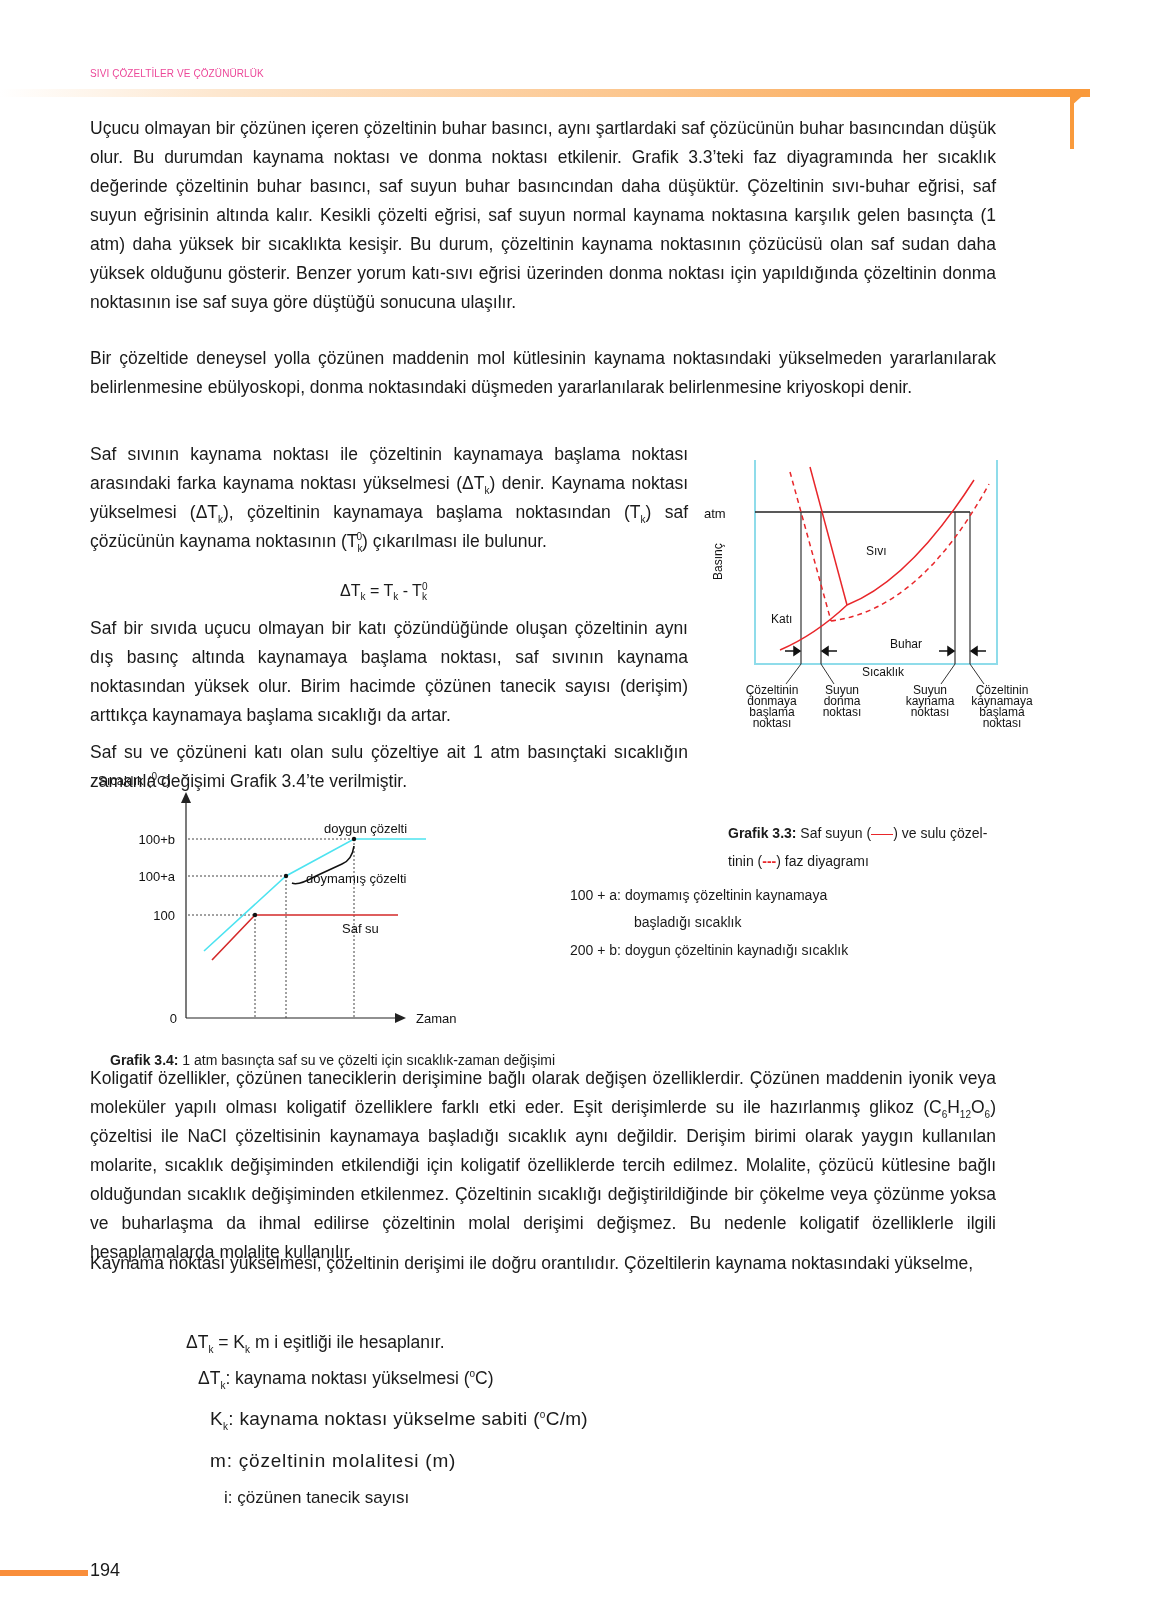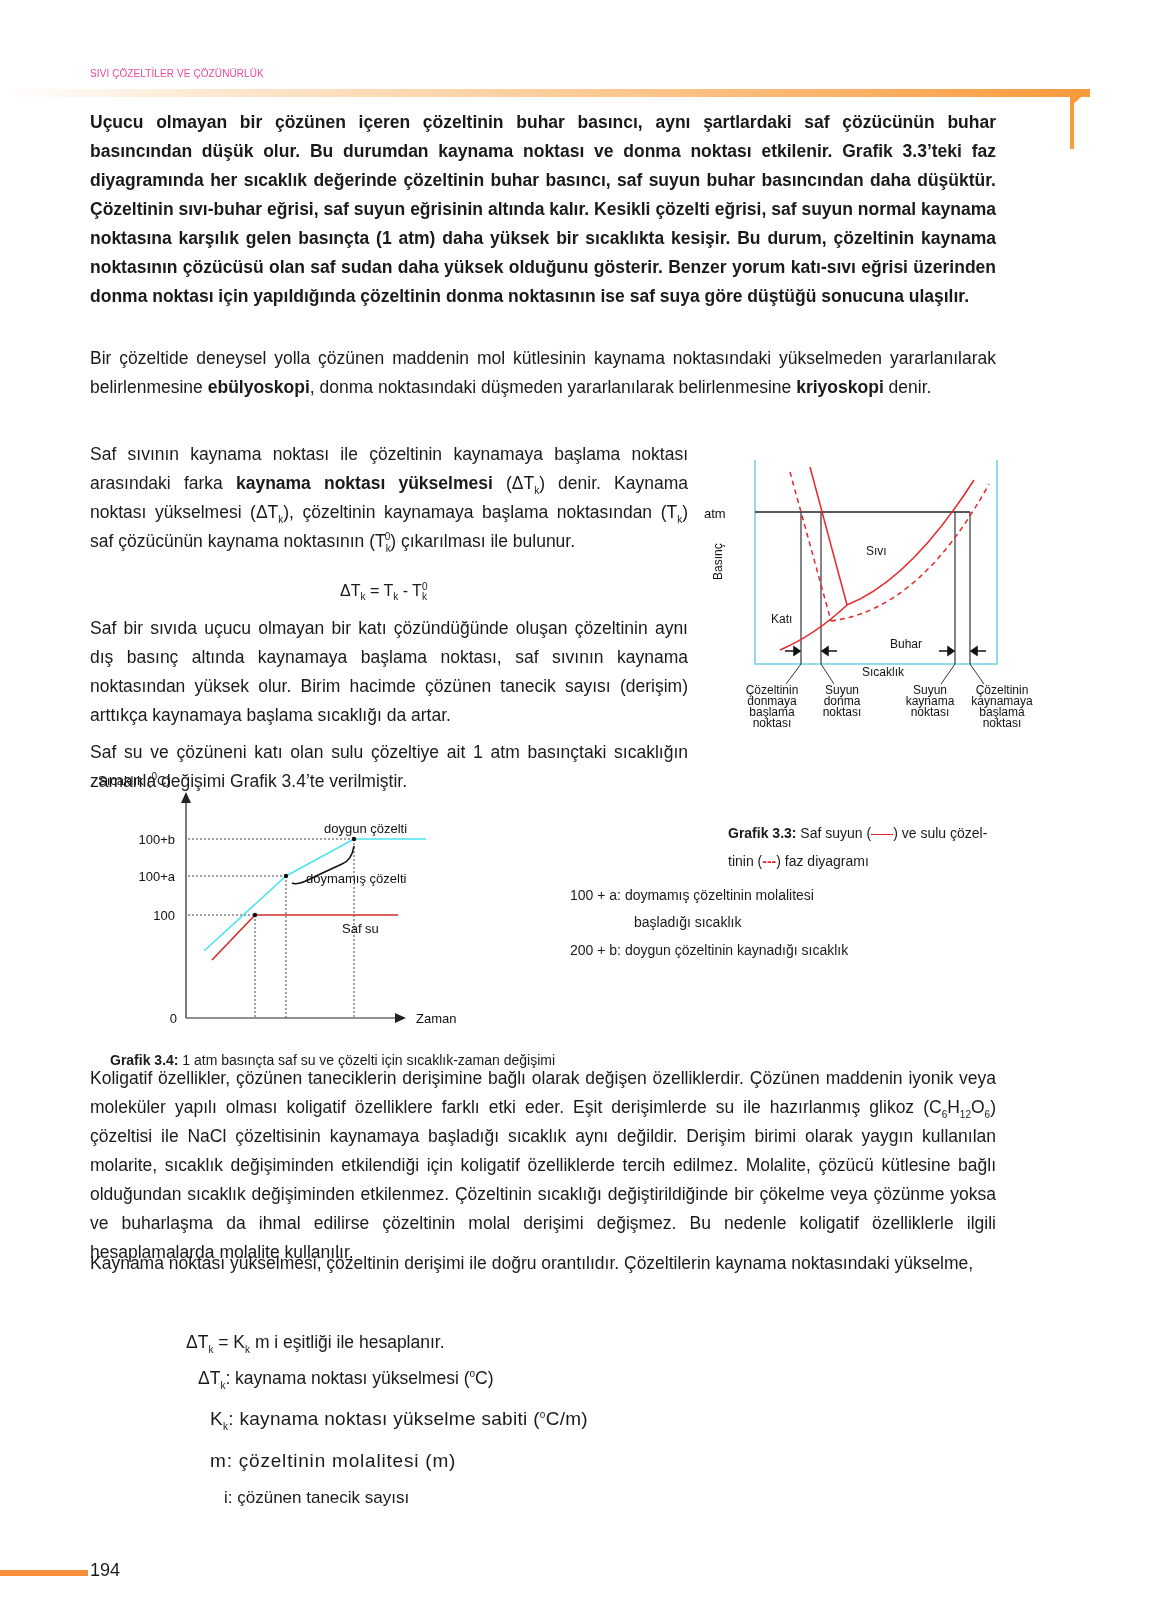--- a/index.html
+++ b/index.html
@@ -42,7 +42,7 @@
   <polygon points="0,0 20,0 0,18" fill="#f99a3c"></polygon>
 </svg>
 
-<div class="p" style="left:90px; top:108px; width:906px;font-weight:bold;">
+<div class="p" style="left:90px; top:114px; width:906px;">
   <span>Uçucu olmayan bir çözünen içeren çözeltinin buhar basıncı, aynı şartlardaki saf çözücünün buhar basıncından düşük olur. Bu durumdan kaynama noktası ve donma noktası etkilenir. Grafik 3.3’teki faz diyagramında her sıcaklık değerinde çözeltinin buhar basıncı, saf suyun buhar basıncından daha düşüktür. Çözeltinin sıvı-buhar eğrisi, saf suyun eğrisinin altında kalır. Kesikli çözelti eğrisi, saf suyun normal kaynama noktasına karşılık gelen basınçta (1 atm) daha yüksek bir sıcaklıkta kesişir. Bu durum, çözeltinin kaynama noktasının çözücüsü olan saf sudan daha yüksek olduğunu gösterir. Benzer yorum katı-sıvı eğrisi üzerinden donma noktası için yapıldığında çözeltinin donma noktasının ise saf suya göre düştüğü sonucuna ulaşılır.</span>
 </div>
 

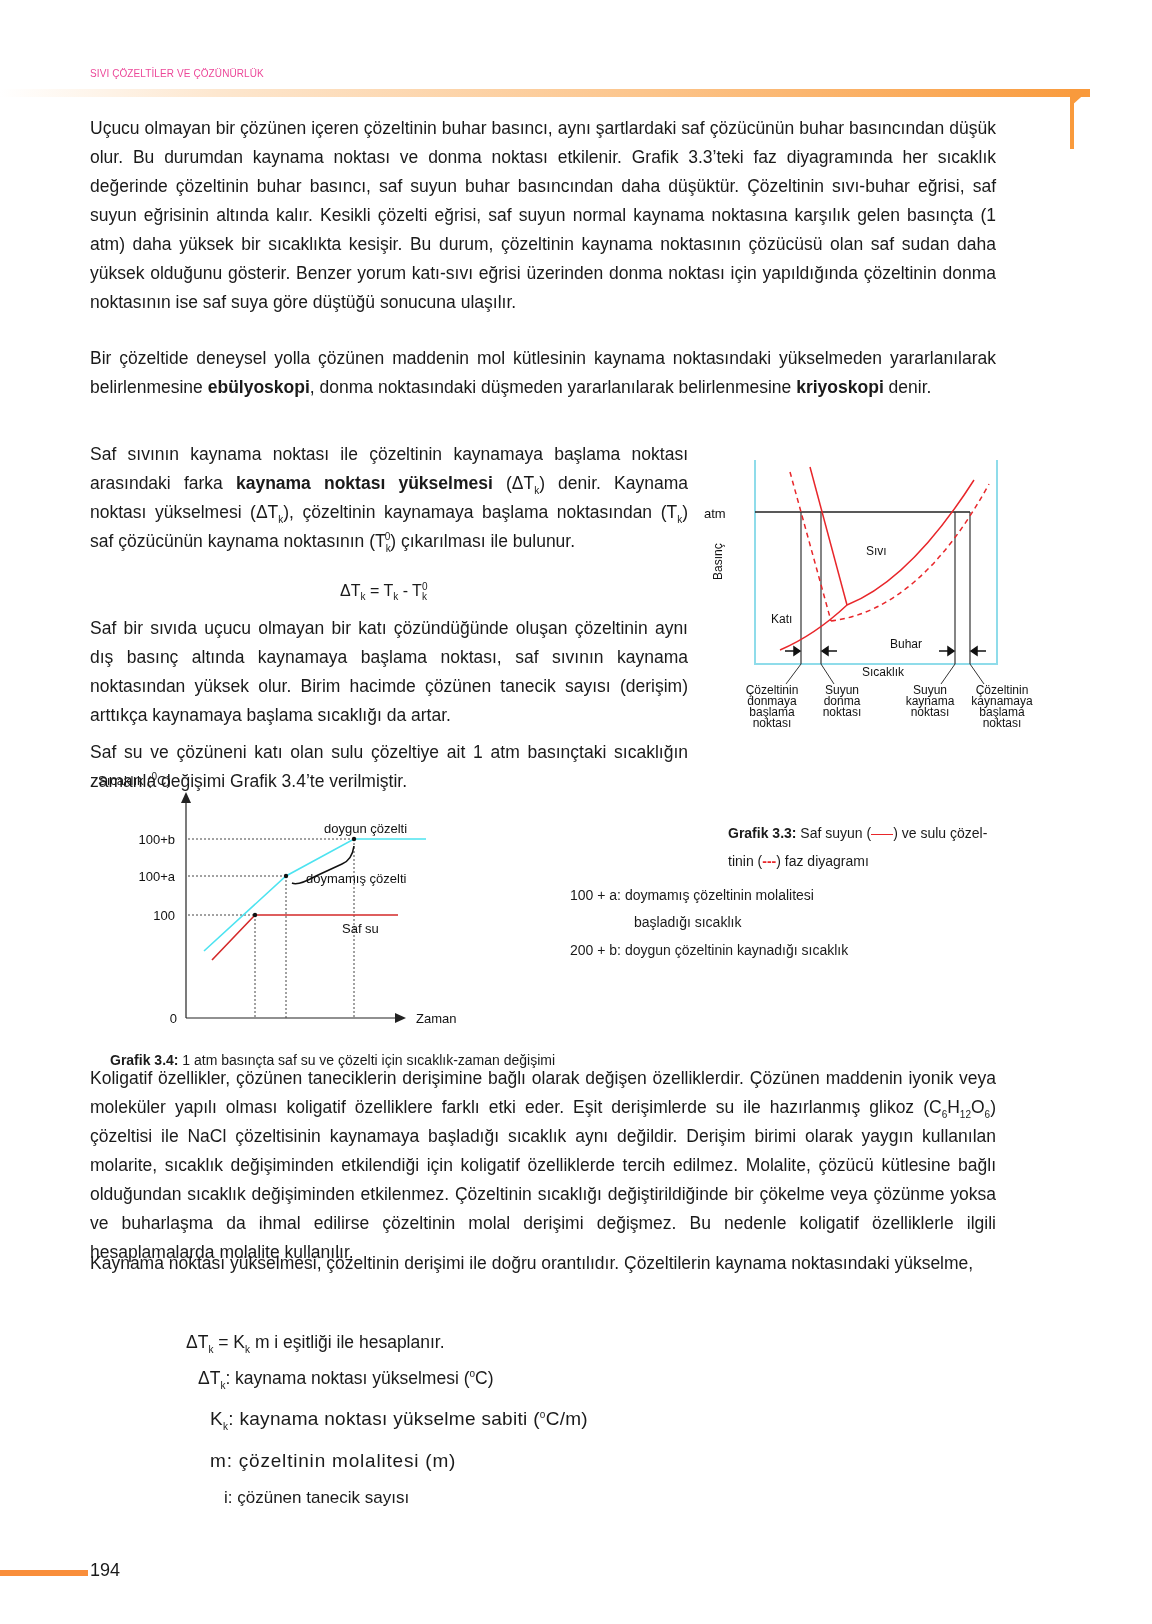--- a/index.html
+++ b/index.html
@@ -22,7 +22,7 @@
     position: absolute; font-size: 17.5px; line-height: 29px; text-align: justify;
     text-align-last: left;
   }
-  .p b { font-weight: bold; }
+  .p b { font-weight: normal; }
   sub, sup { font-size: 10px; line-height: 0; }
   .caption { position: absolute; font-size: 14px; line-height: 28px; }
   .caption b { font-weight: bold; }

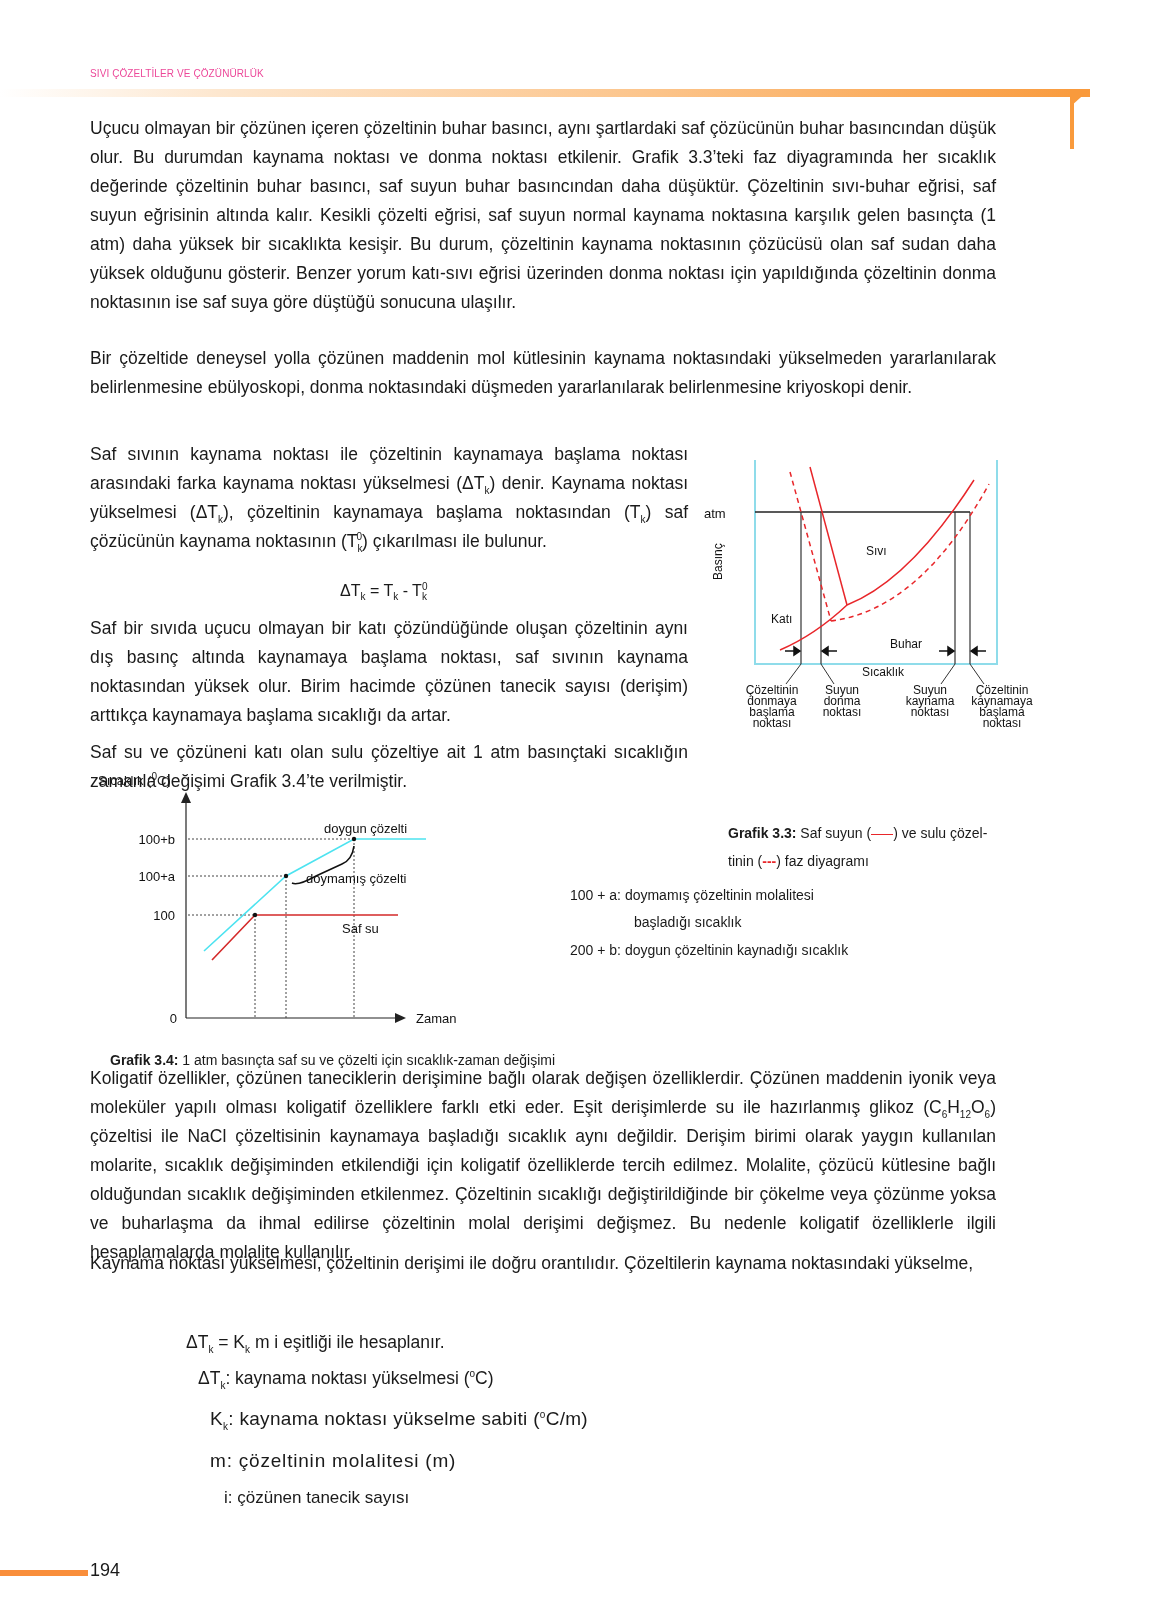--- a/index.html
+++ b/index.html
@@ -176,7 +176,7 @@
 </div>
 
 <div class="small" style="left:570px; top:882px;">
-  <div>100 + a: doymamış çözeltinin molalitesi</div>
+  <div>100 + a: doymamış çözeltinin kaynamaya</div>
   <div style="padding-left:64px;">başladığı sıcaklık</div>
 </div>
 <div class="small" style="left:570px; top:937px;">

